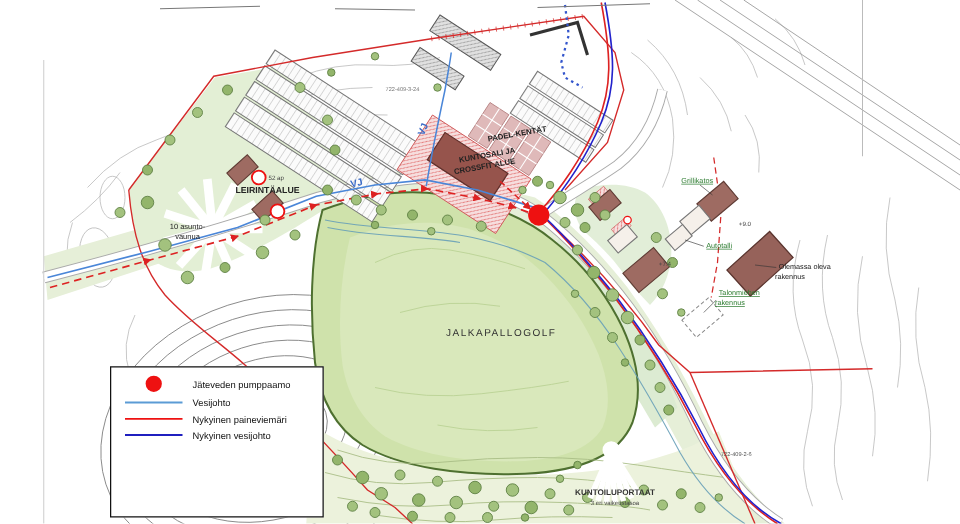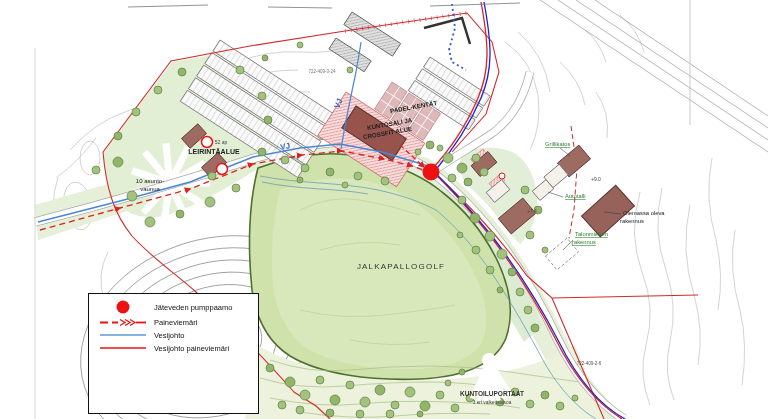--- a/index.html
+++ b/index.html
@@ -394,16 +394,6 @@
   </div>
   <div class="lrow">
     <span class="sym">
-      <svg width="48" height="9">
-        <path d="M1,4.5 l8,0 M13,4.5 l6,0" stroke="#ee1111" stroke-width="1.8"></path>
-        <path d="M21,1.5 L26,4.5 L21,7.5 M26,1.5 L31,4.5 L26,7.5 M31,1.5 L36,4.5 L31,7.5" fill="none" stroke="#ee1111" stroke-width="1.3"></path>
-        <path d="M37,4.5 l10,0" stroke="#ee1111" stroke-width="1.8"></path>
-      </svg>
-        </span>
-    <span class="lbl">Paineviemäri</span>
-  </div>
-  <div class="lrow">
-    <span class="sym">
       <svg width="48" height="6">
             <line x1="1" y1="3" x2="47" y2="3" stroke="#5b9bd5" stroke-width="1.6"></line>
           </svg>

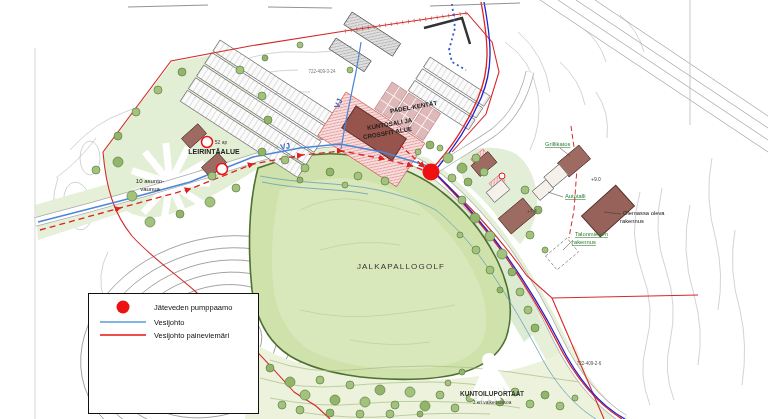--- a/index.html
+++ b/index.html
@@ -406,7 +406,7 @@
             <line x1="1" y1="3" x2="47" y2="3" stroke="#ee1111" stroke-width="1.4"></line>
           </svg>
         </span>
-    <span class="lbl">Vesijohto paineviemäri</span>
+    <span class="lbl">Nykyinen paineviemäri</span>
   </div>
 </div>
 

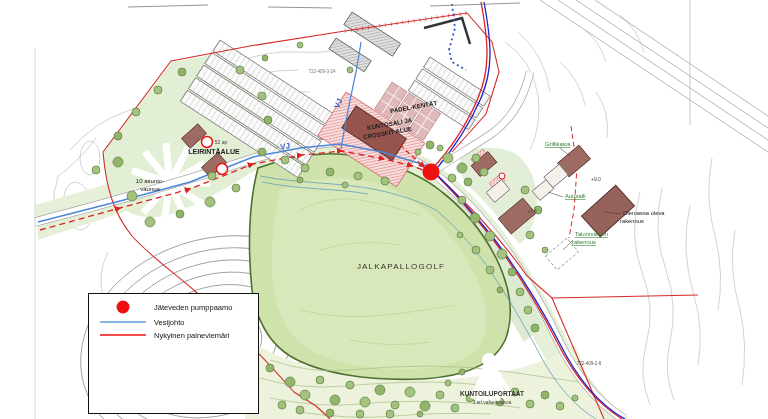--- a/index.html
+++ b/index.html
@@ -408,6 +408,14 @@
         </span>
     <span class="lbl">Nykyinen paineviemäri</span>
   </div>
+  <div class="lrow">
+    <span class="sym">
+      <svg width="48" height="6">
+            <line x1="1" y1="3" x2="47" y2="3" stroke="#1f1fbf" stroke-width="1.6"></line>
+          </svg>
+        </span>
+    <span class="lbl">Nykyinen vesijohto</span>
+  </div>
 </div>
 
 </div>

